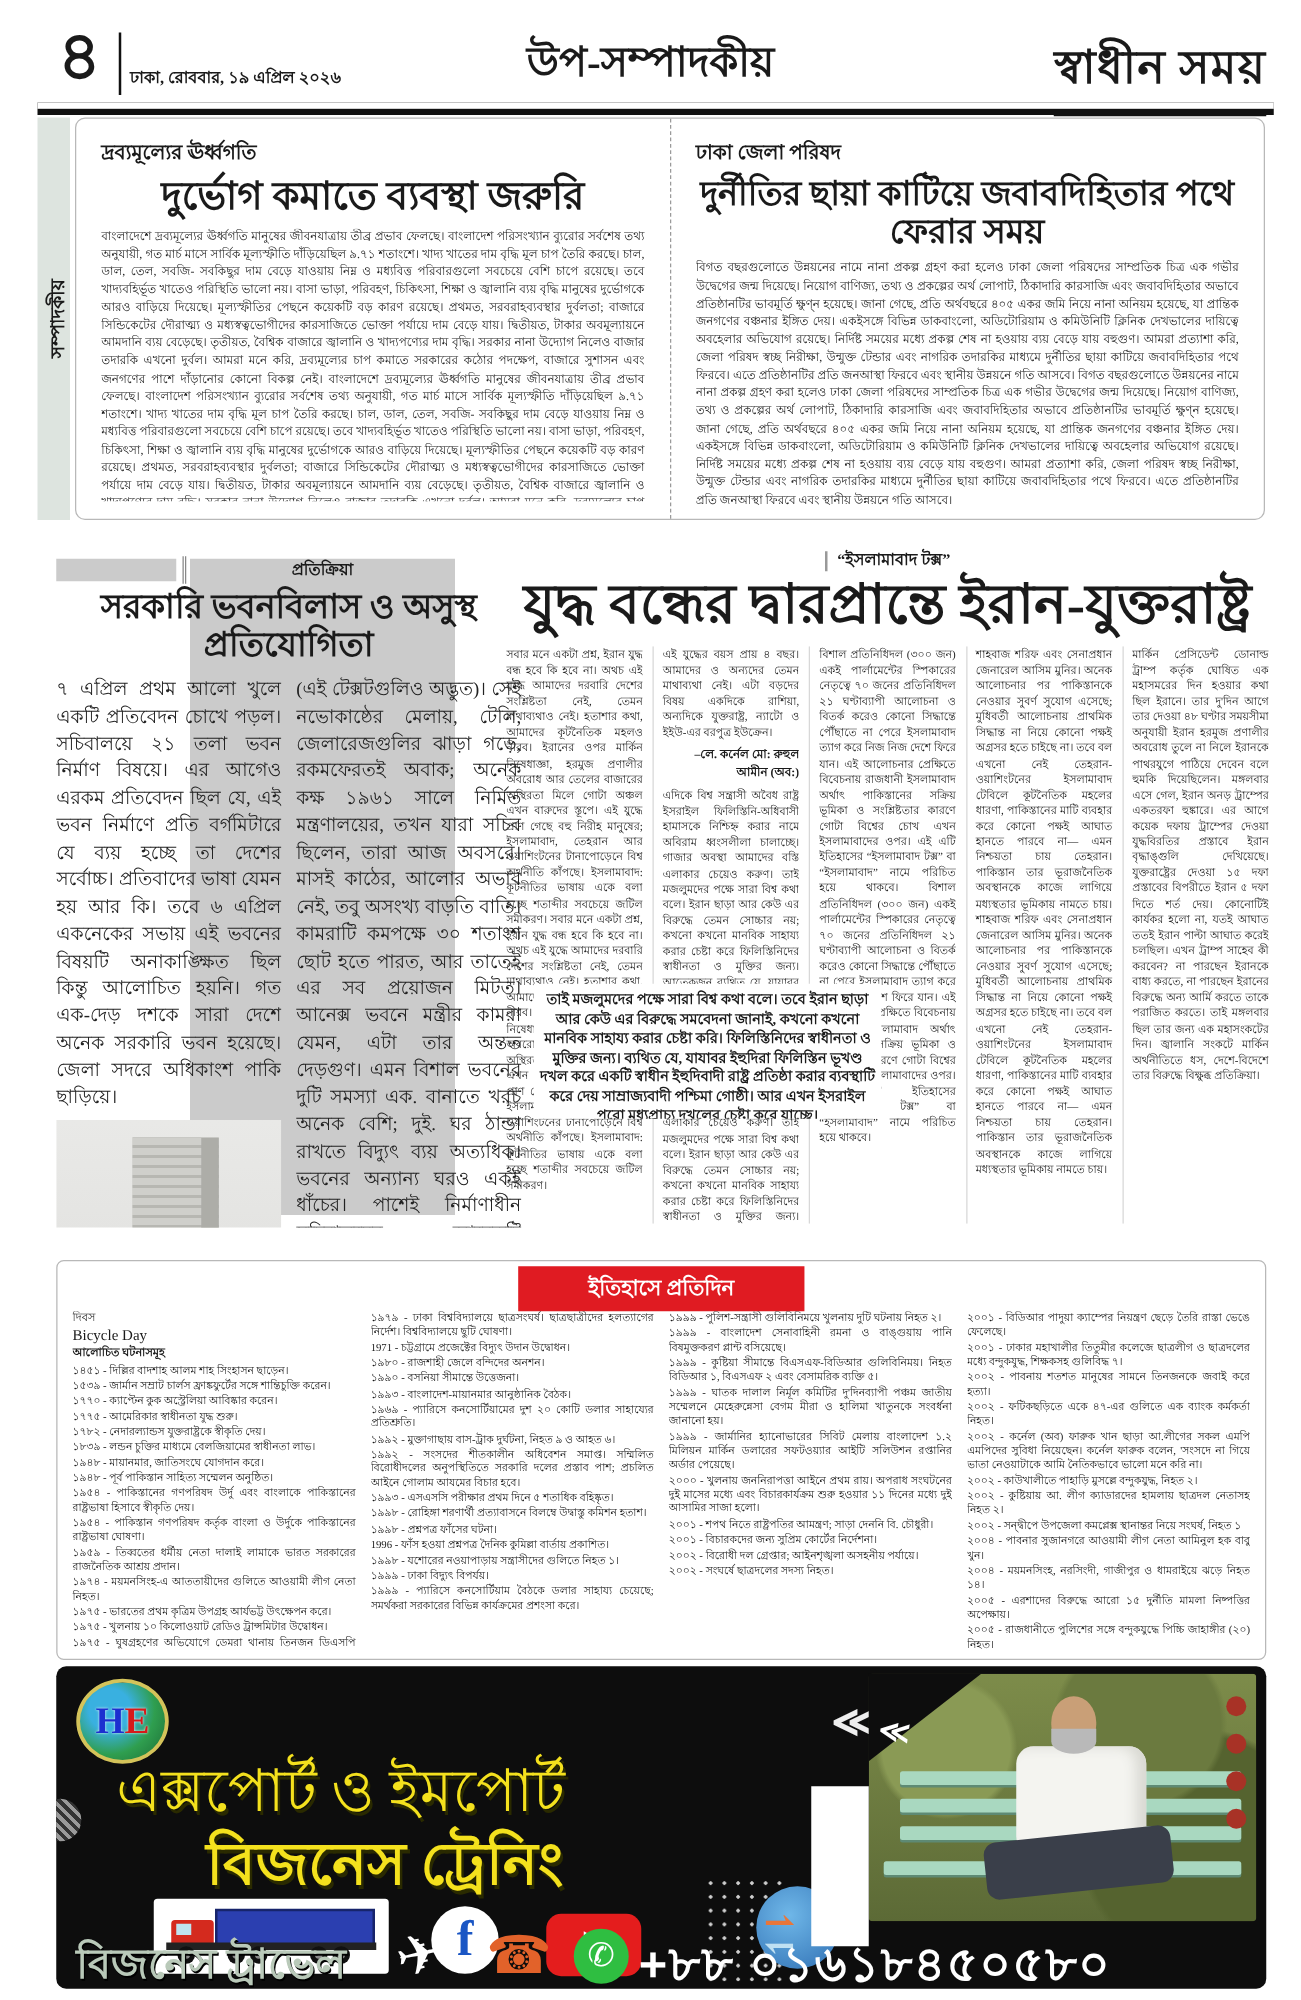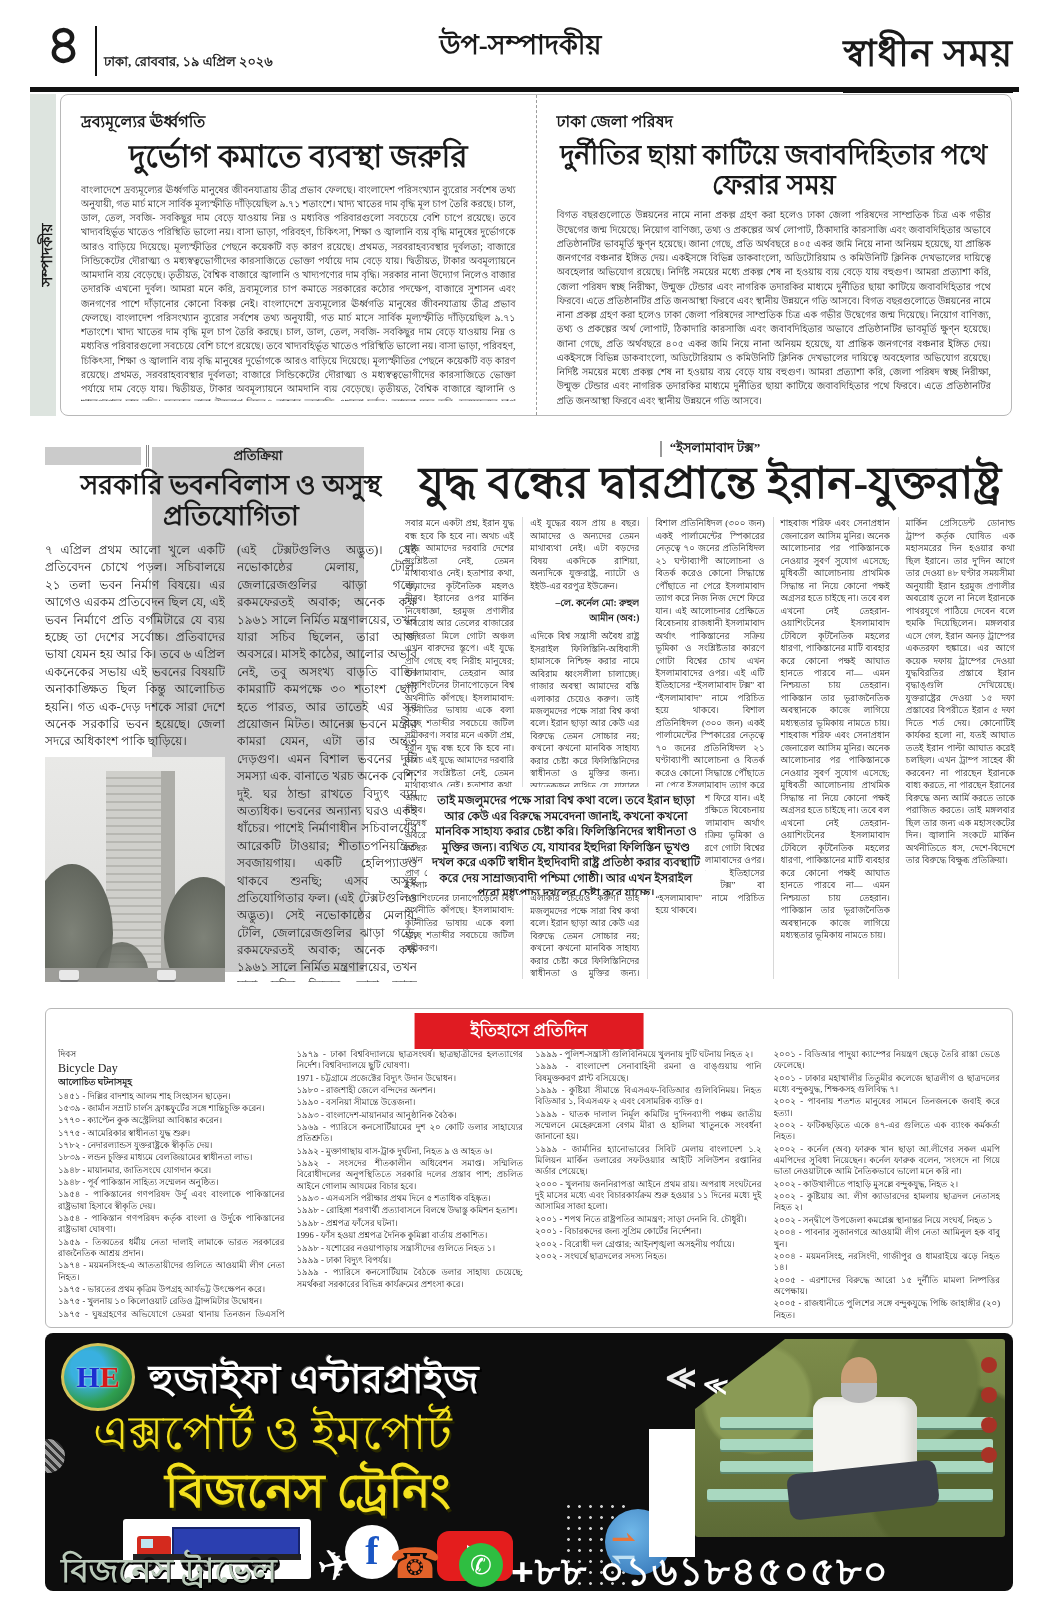--- a/index.html
+++ b/index.html
@@ -10,7 +10,7 @@
   .page-num{position:absolute;left:46px;top:18px;font-size:54px;font-weight:900;line-height:1;}
   .hdr-vline{position:absolute;left:95px;top:26px;width:2px;height:50px;background:#111;}
   .hdr-date{position:absolute;left:104px;top:52px;font-size:13px;font-weight:bold;}
-  .hdr-section{position:absolute;left:0;right:0;top:24px;text-align:center;font-size:27px;font-weight:900;}
+  .hdr-section{position:absolute;left:0;right:0;top:24px;text-align:center;font-size:33px;font-weight:900;}
   .masthead{position:absolute;right:28px;top:24px;font-size:37px;font-weight:900;letter-spacing:1px;
             border-bottom:4px solid #111;padding-bottom:2px;font-family:"Liberation Serif",serif;}
   .hdr-rule{position:absolute;left:30px;right:22px;top:82px;height:3px;background:#111;border-bottom:5px solid #fff;

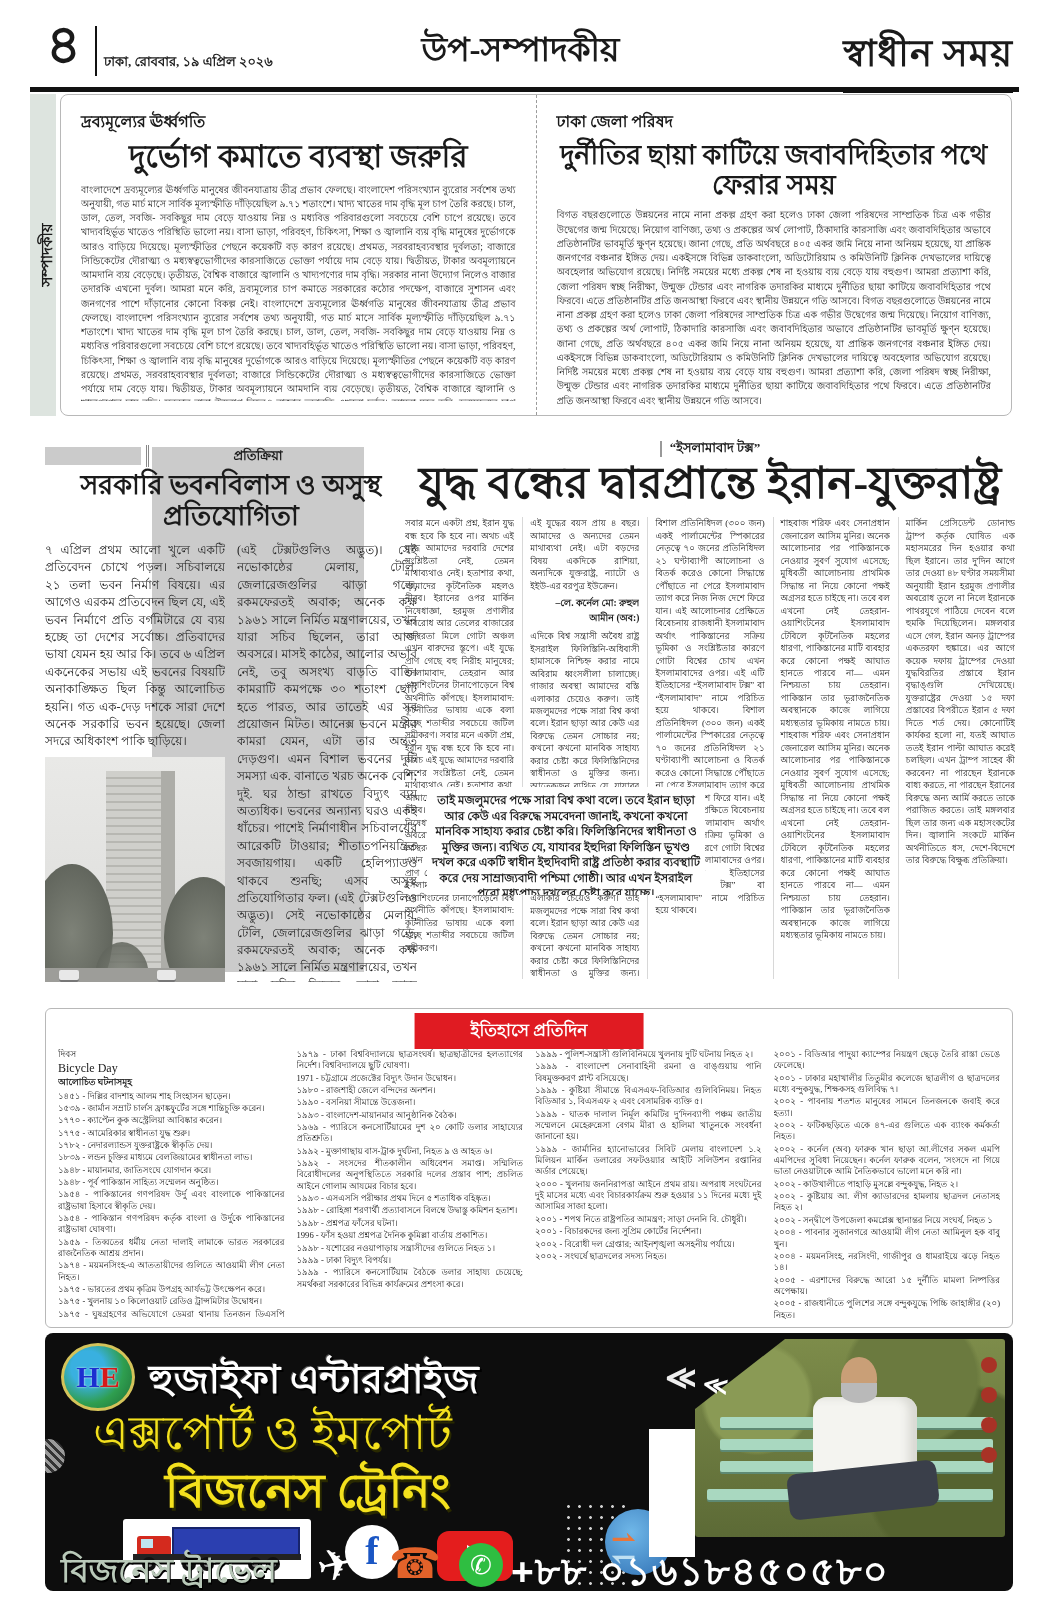--- a/index.html
+++ b/index.html
@@ -39,7 +39,7 @@
   .re-headline{text-align:center;font-size:27px;font-weight:900;line-height:1.15;margin-bottom:10px;}
   .re-cols{display:flex;gap:12px;height:440px;overflow:hidden;}
   .re-col{flex:1;overflow:hidden;}
-  .re-col .body-text{font-size:12px;line-height:1.45;}
+  .re-col .body-text{font-size:15px;line-height:1.45;}
   .photo-building{width:100%;height:232px;margin:6px 0;position:relative;background:linear-gradient(#e9e9e7,#dcdcda);overflow:hidden;}
   .bld-tower{position:absolute;left:34%;top:6%;width:38%;height:86%;
      background:repeating-linear-gradient(to bottom,#cfcfcb 0 6px,#b7b7b2 6px 8px),#c9c9c5;

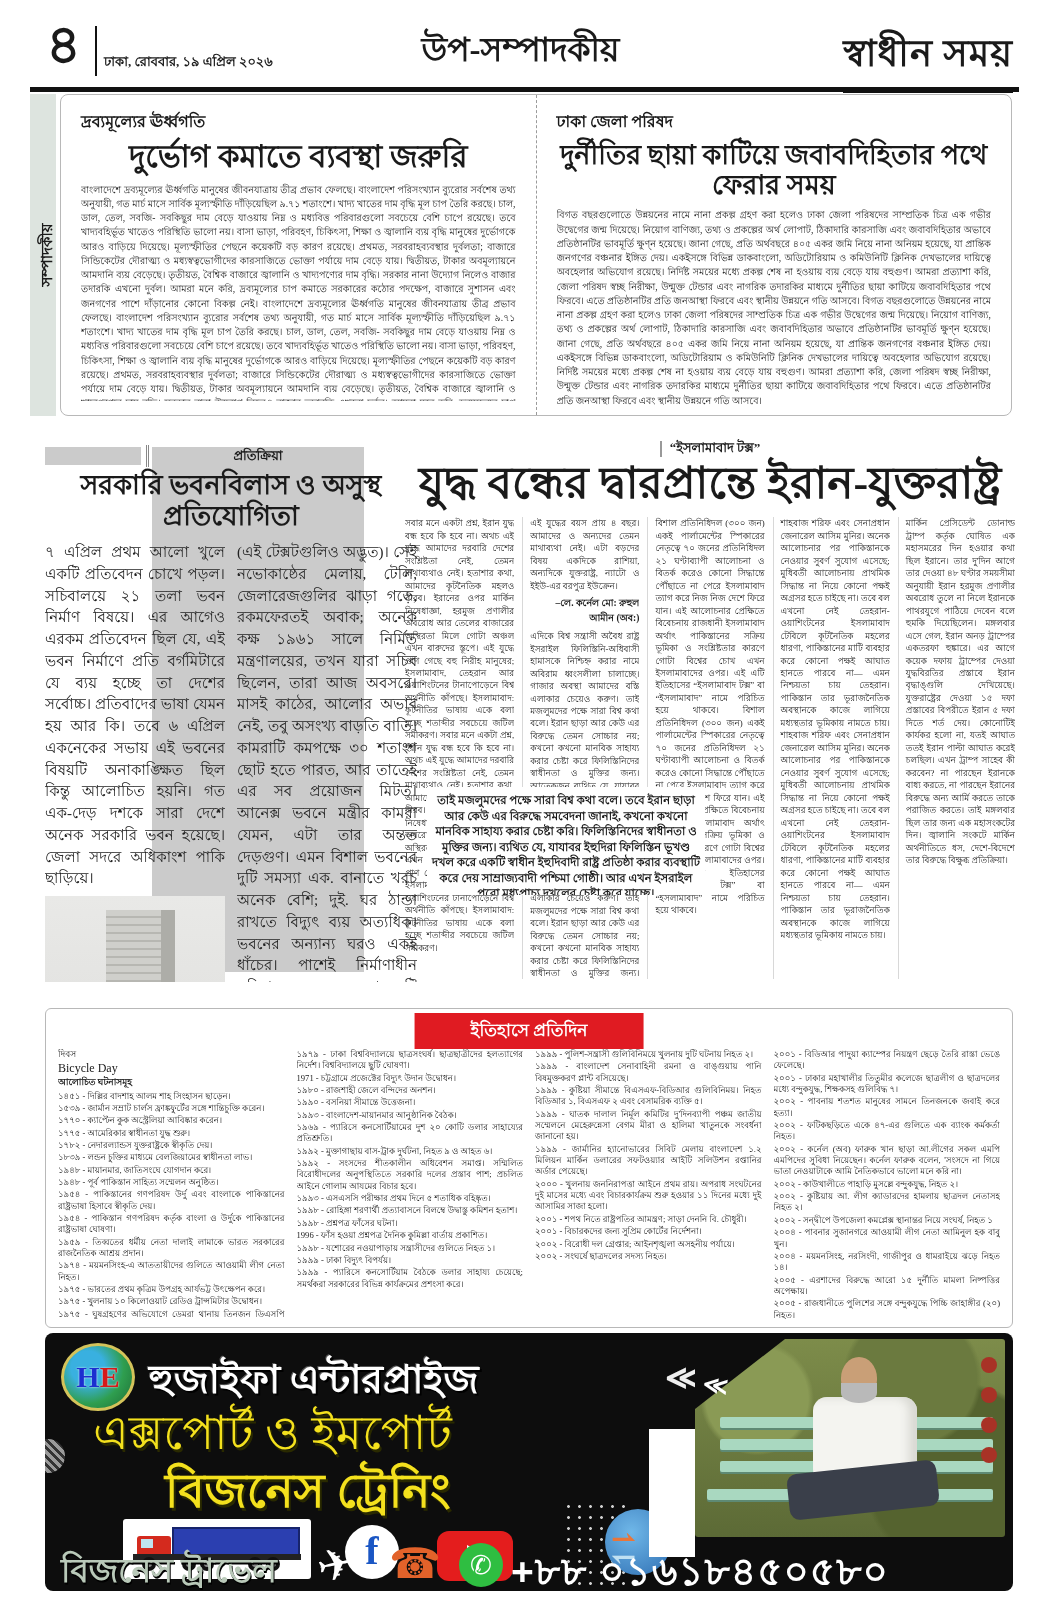--- a/index.html
+++ b/index.html
@@ -296,7 +296,6 @@
         <span class="e" data-name="logo-letter-e">E</span>
     </div>
 
-    <div class="ad-title" data-name="advertiser-name">হুজাইফা এন্টারপ্রাইজ</div>
     <div class="ad-title-chev" data-name="chevrons-decoration">≪≪</div>
     <div class="ad-line1" data-name="ad-line-export-import">এক্সপোর্ট ও ইমপোর্ট</div>
     <div class="ad-line2" data-name="ad-line-business-training">বিজনেস ট্রেনিং</div>

